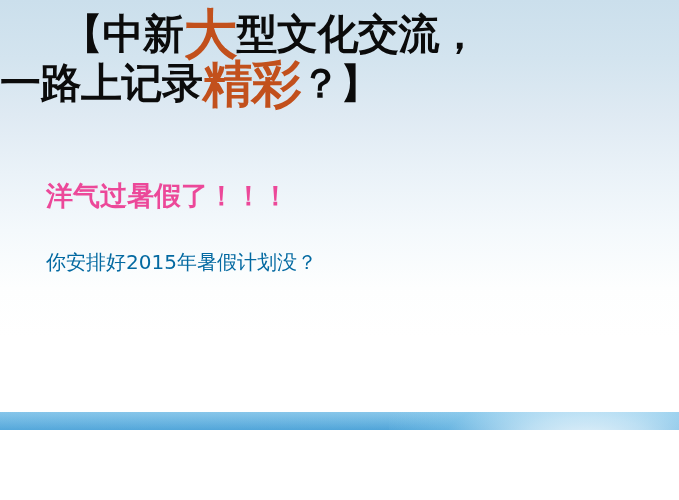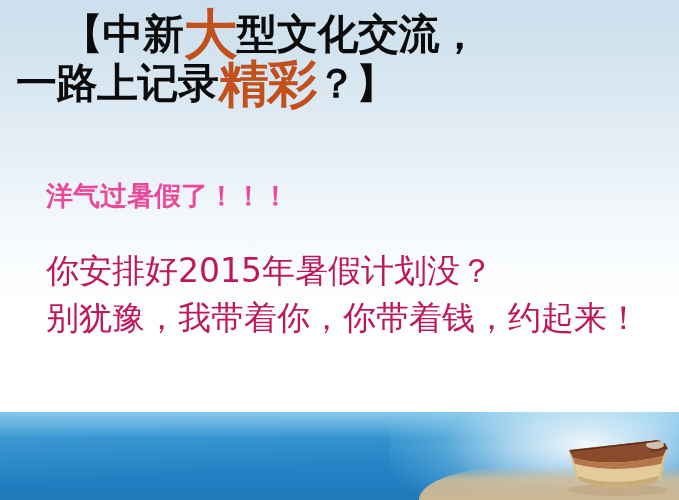--- a/index.html
+++ b/index.html
@@ -13,7 +13,7 @@
   #poster {
     position: relative;
     width: 679px;
-    height: 500px;
+    height: 430px;
     overflow: hidden;
     background: #ffffff;
   }

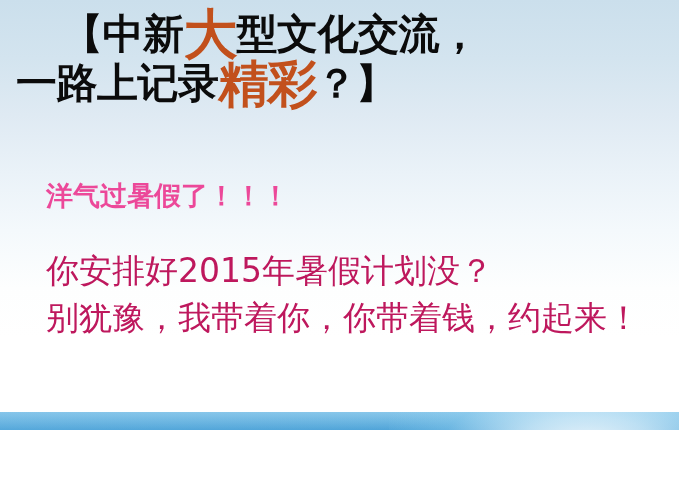--- a/index.html
+++ b/index.html
@@ -50,7 +50,7 @@
     white-space: nowrap;
   }
   .hl-row-1 { padding-left: 62px; }
-  .hl-row-2 { margin-top: 4px; margin-left: 16px; }
+  .hl-row-2 { margin-top: 4px; }
 
   .seg {
     display: inline-block;

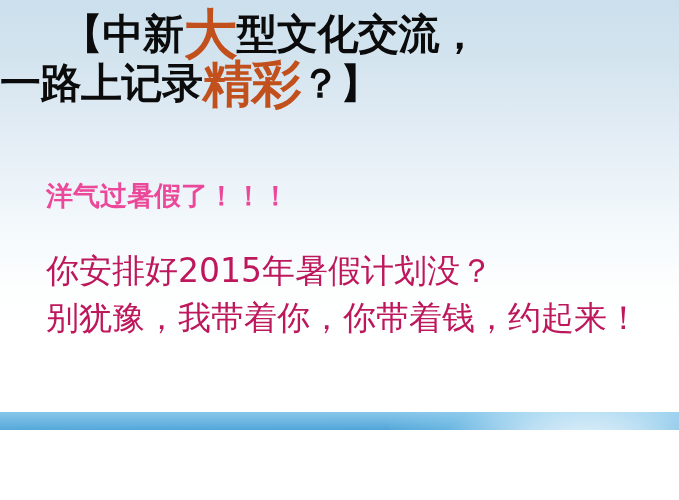--- a/index.html
+++ b/index.html
@@ -96,8 +96,8 @@
     position: absolute;
     left: 46px;
     top: 248px;
-    font-size: 33px;
-    color: #be185d;
+    font-size: 20px;
+    color: #0369a1;
     line-height: 1.42;
     letter-spacing: 0px;
   }

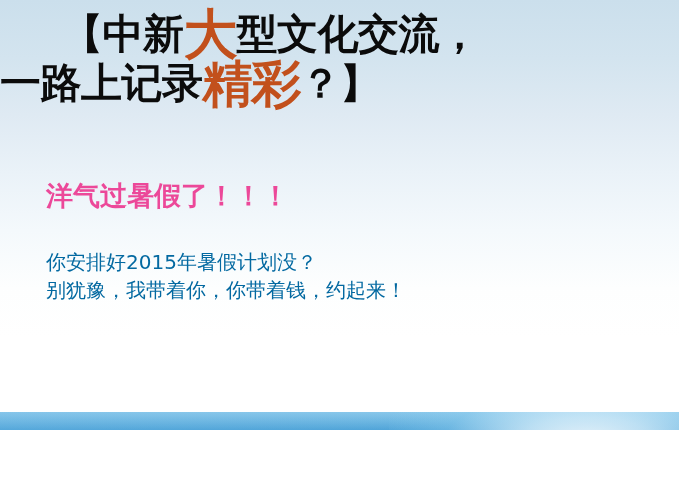--- a/index.html
+++ b/index.html
@@ -180,7 +180,6 @@
 
   <div class="paragraph">
     <div class="pline">你安排好2015年暑假计划没？</div>
-    <div class="pline">别犹豫，我带着你，你带着钱，约起来！</div>
   </div>
 
   <div class="ocean">

